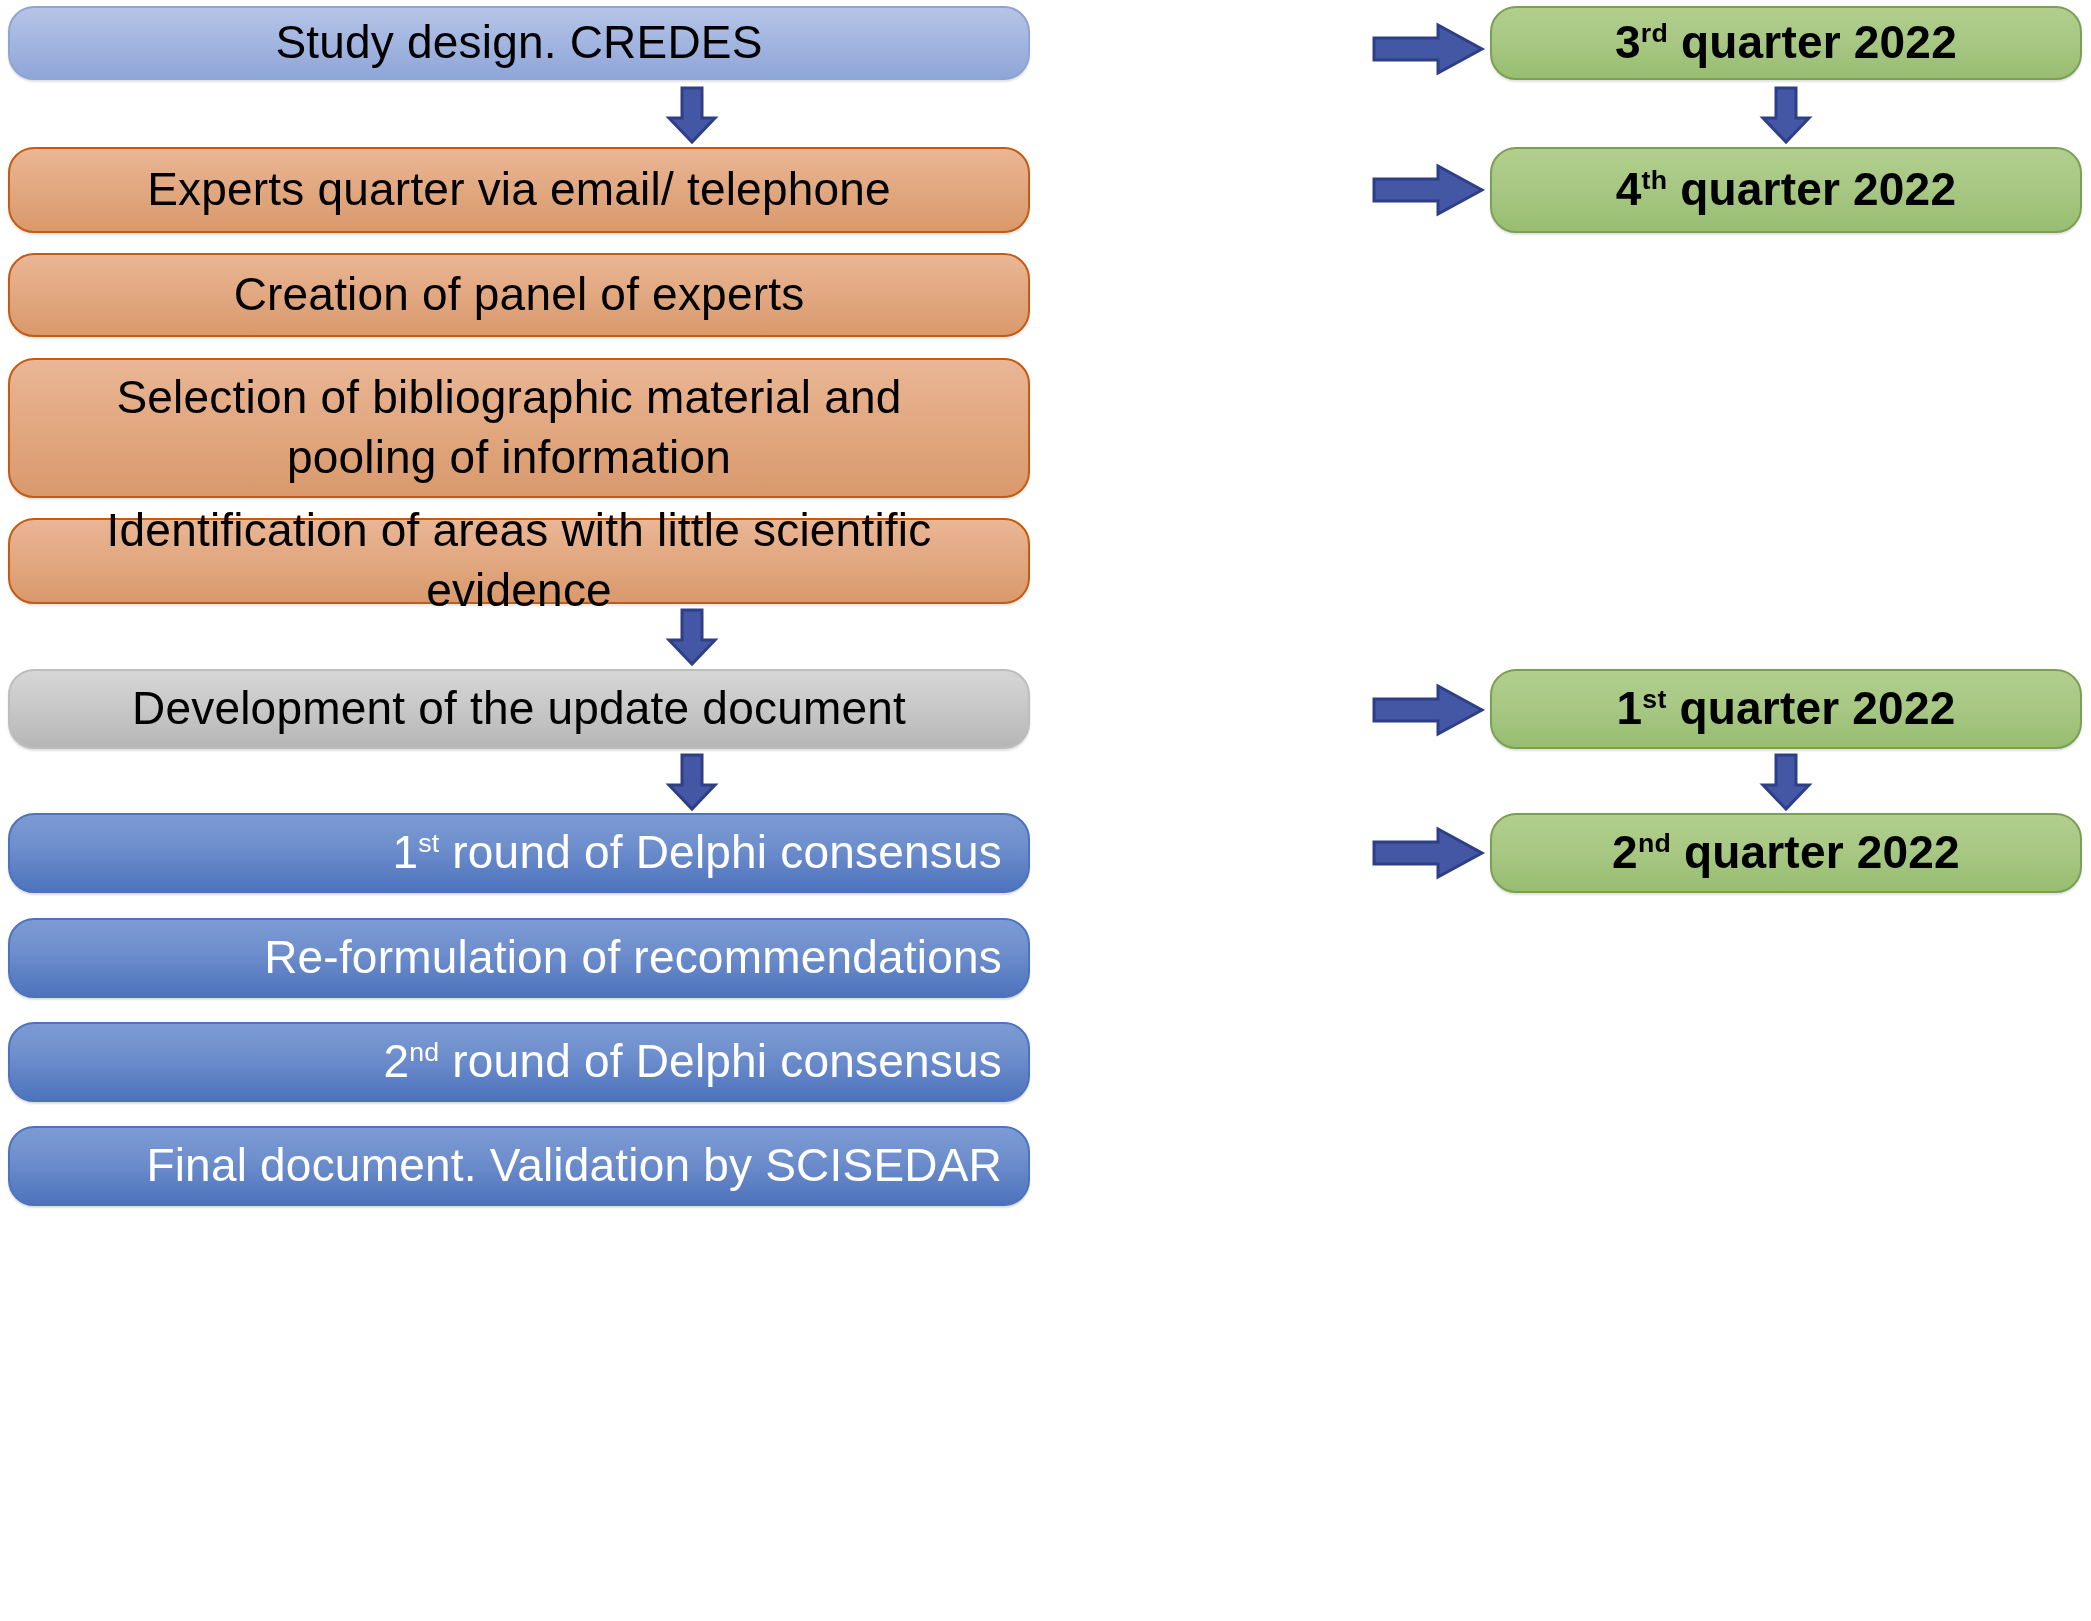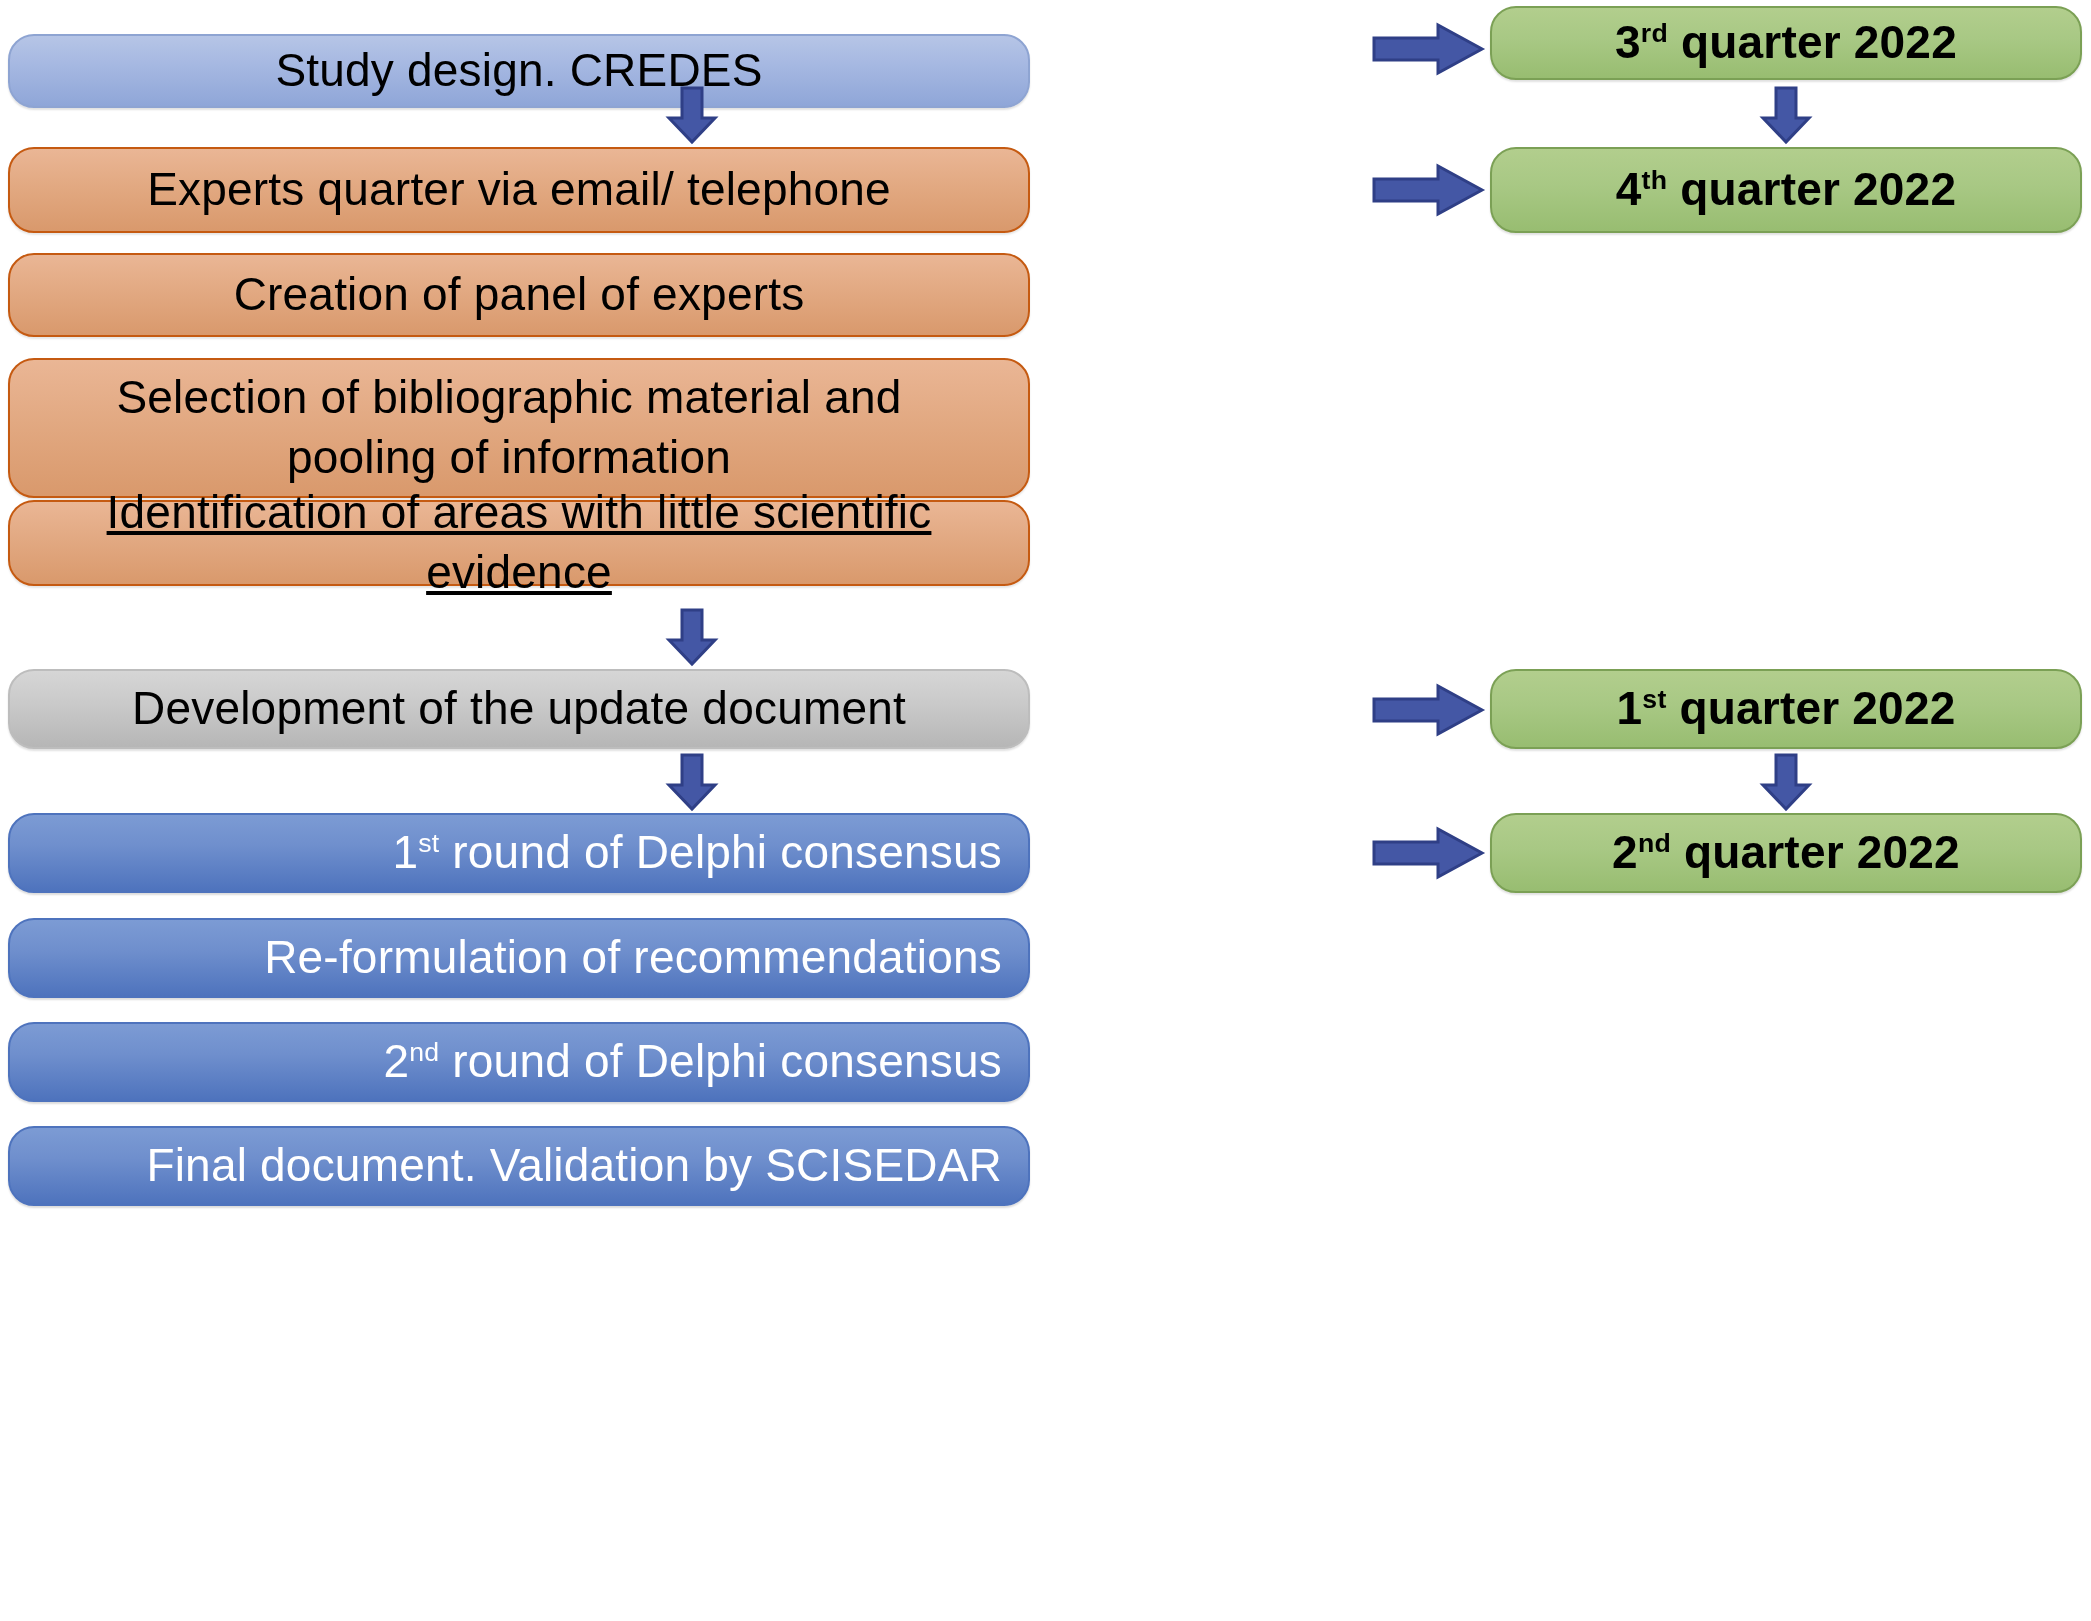--- a/index.html
+++ b/index.html
@@ -83,7 +83,7 @@
 
 <div id="canvas">
 
-  <div class="node n-lightblue" style="left:8px; top:6px; width:1022px; height:74px;margin-top:28px;">
+  <div class="node n-lightblue" style="left:8px; top:6px; width:1022px; height:74px;">
     <span class="txt">Study design. CREDES</span>
   </div>
 

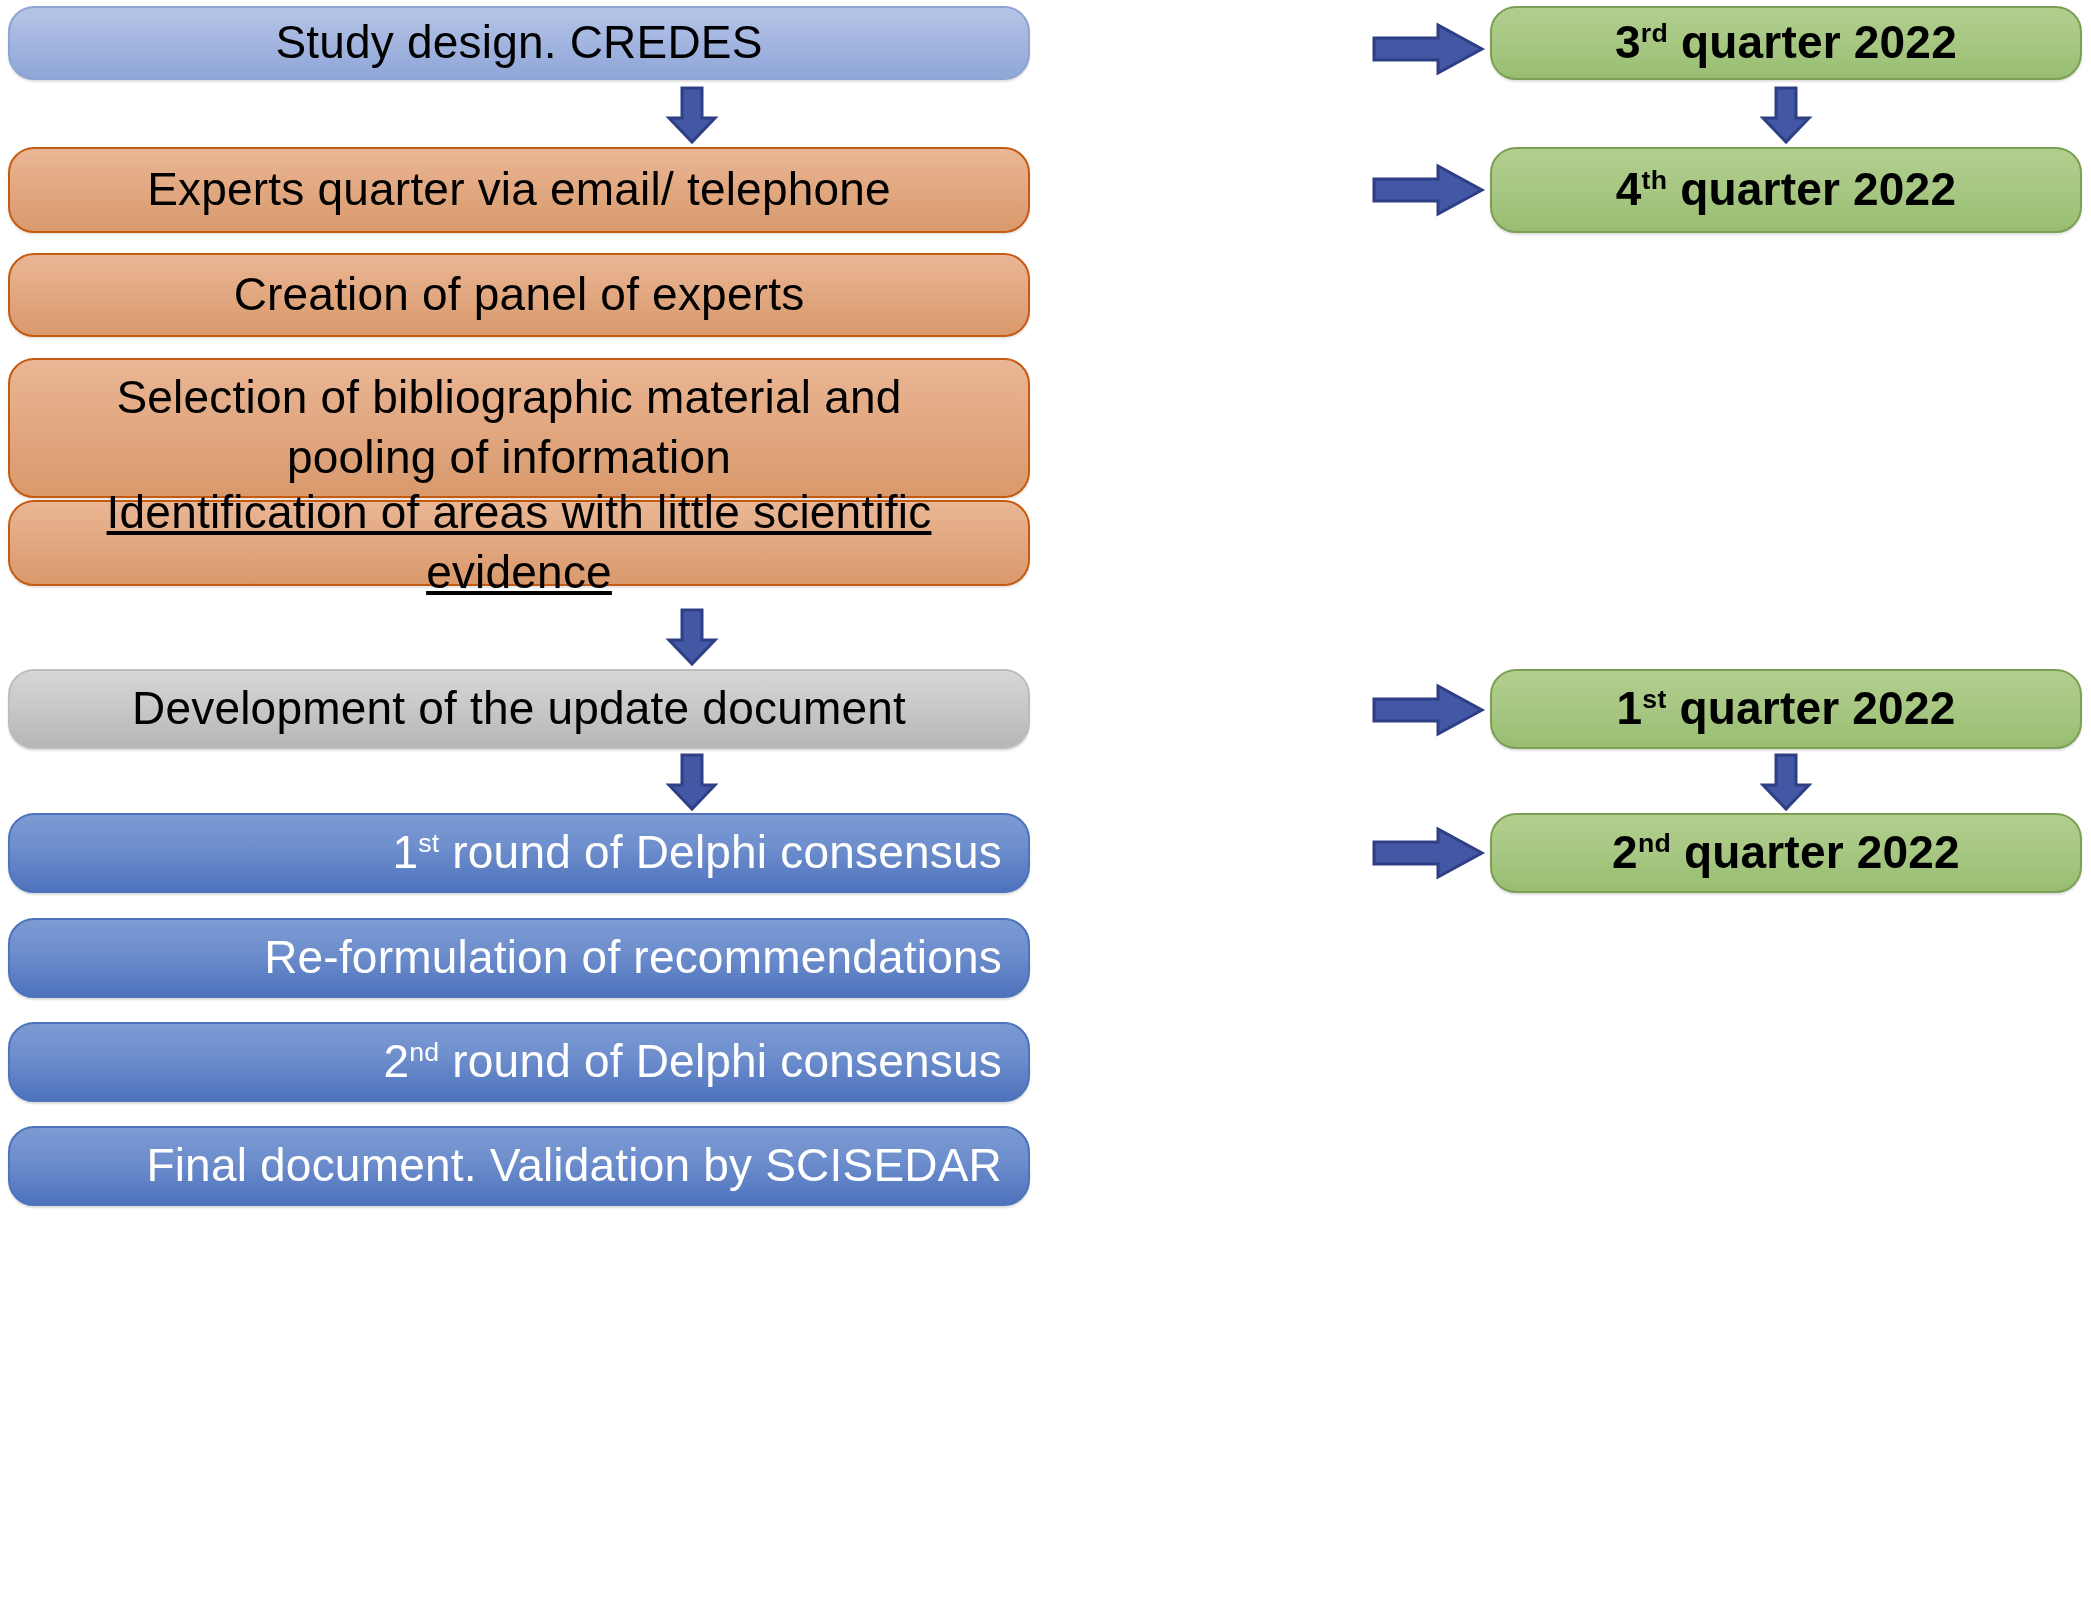--- a/index.html
+++ b/index.html
@@ -99,7 +99,7 @@
     <span class="txt">Selection of bibliographic material and pooling of information</span>
   </div>
 
-  <div class="node n-orange" style="left:8px; top:500px; width:1022px; height:86px;text-decoration:underline;">
+  <div class="node n-orange" style="left:8px; top:518px; width:1022px; height:86px;">
     <span class="txt">Identification of areas with little scientific evidence</span>
   </div>
 

